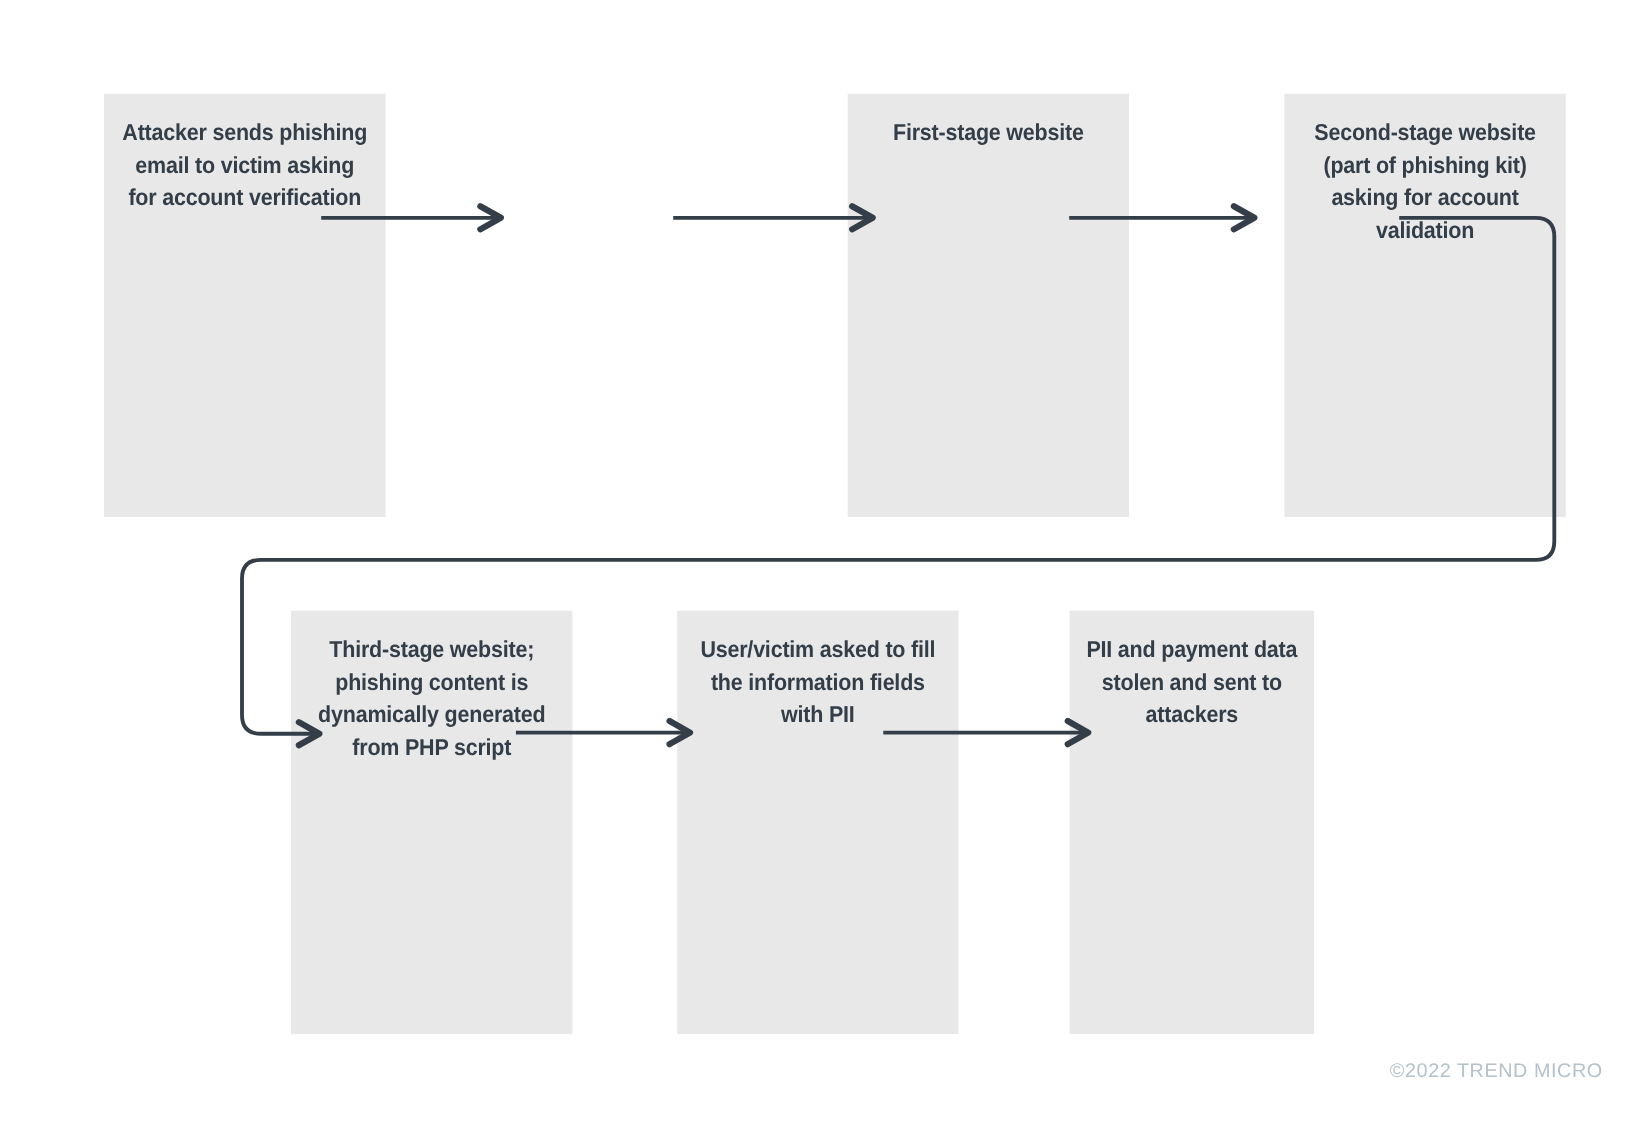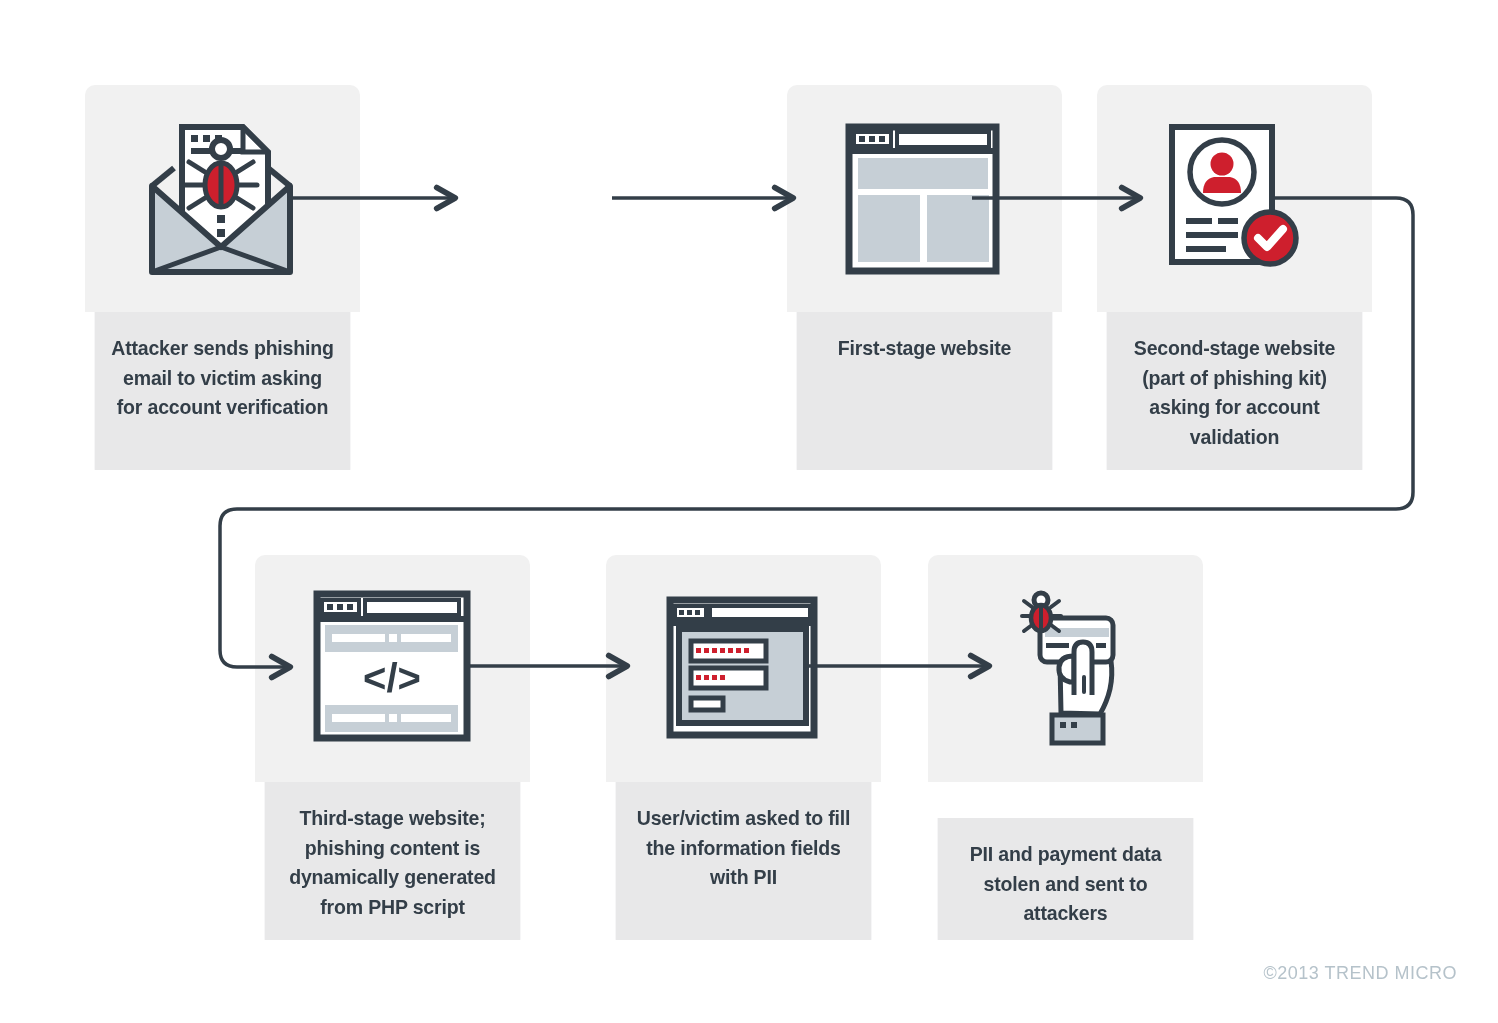--- a/index.html
+++ b/index.html
@@ -9,7 +9,7 @@
   }
   .card{
     position:absolute;width:275px;height:385px;border-radius:10px;overflow:hidden;
-    display:flex;flex-direction:column;z-index:1;
+    display:flex;flex-direction:row;z-index:1;
   }
   .icon-area{height:227px;background:#f1f1f1;position:relative;flex:none;}
   .icon-area svg{position:absolute;left:0;top:0;}

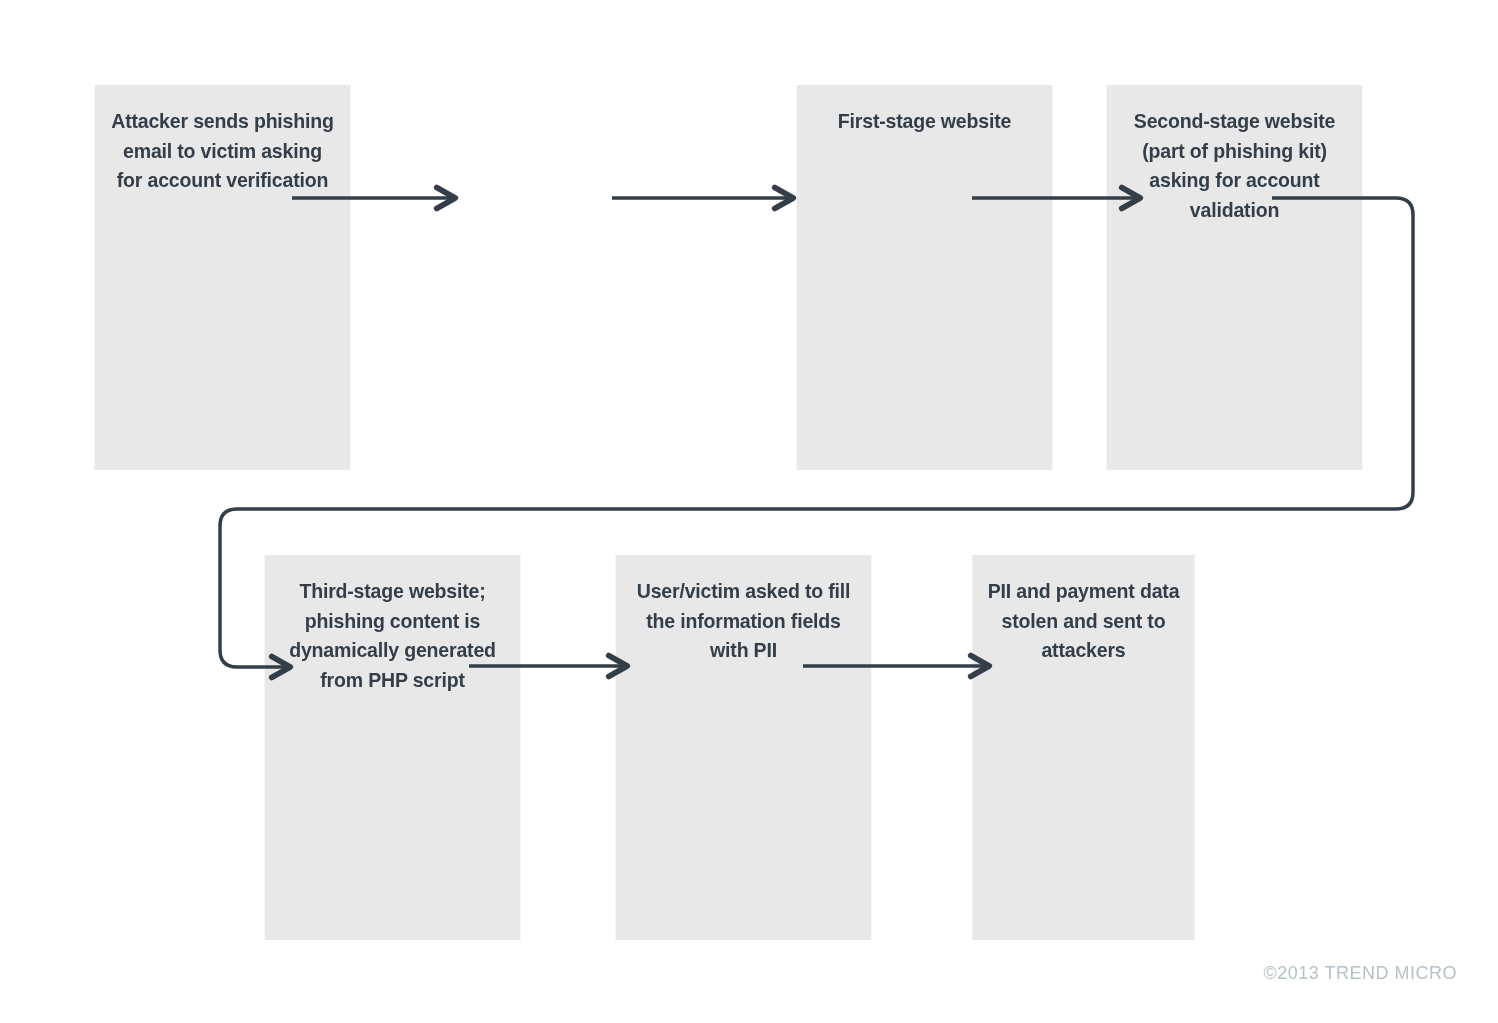--- a/index.html
+++ b/index.html
@@ -84,7 +84,7 @@
   </div>
 
 
-  <div class="card" style="left:787px;top:85px;">
+  <div class="card" style="left:761px;top:85px;">
     <div class="icon-area">
       <svg width="275" height="227" viewBox="0 0 275 227">
         <rect x="62" y="42" width="147" height="144" fill="#ffffff" class="ic" stroke-width="7"></rect>

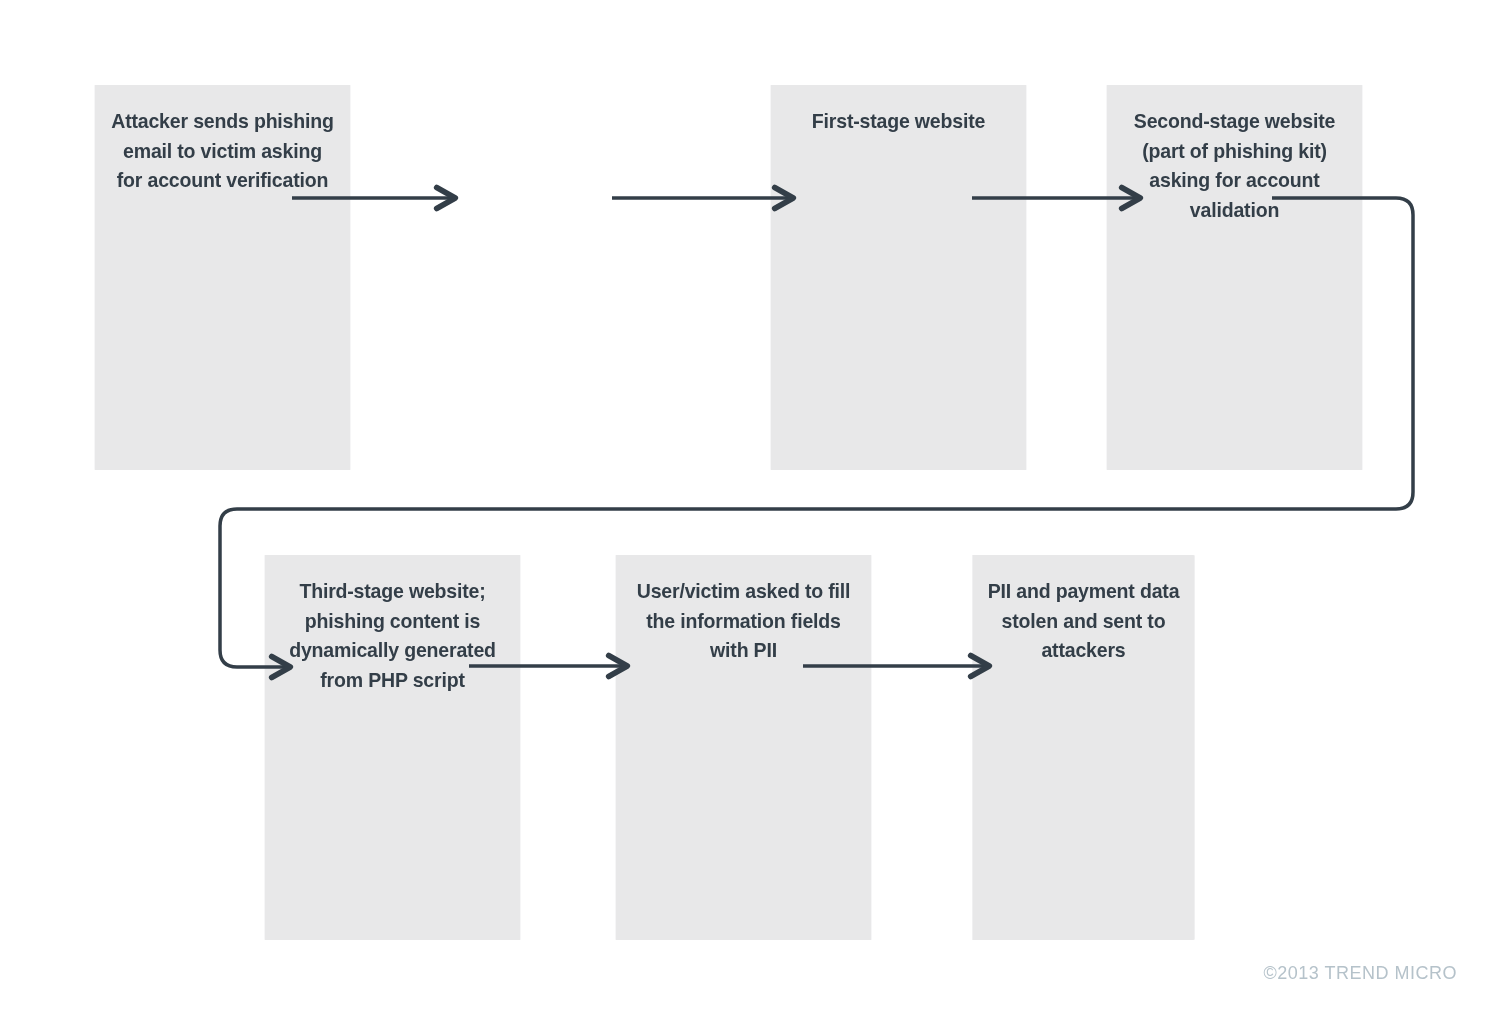--- a/index.html
+++ b/index.html
@@ -102,7 +102,7 @@
     <div class="caption">First-stage website</div>
   </div>
 
-  <div class="card" style="left:1097px;top:85px;">
+  <div class="card" style="left:1158px;top:85px;">
     <div class="icon-area">
       <svg width="275" height="227" viewBox="0 0 275 227">
         <rect x="75" y="42" width="100" height="135" fill="#ffffff" class="ic" stroke-width="6"></rect>

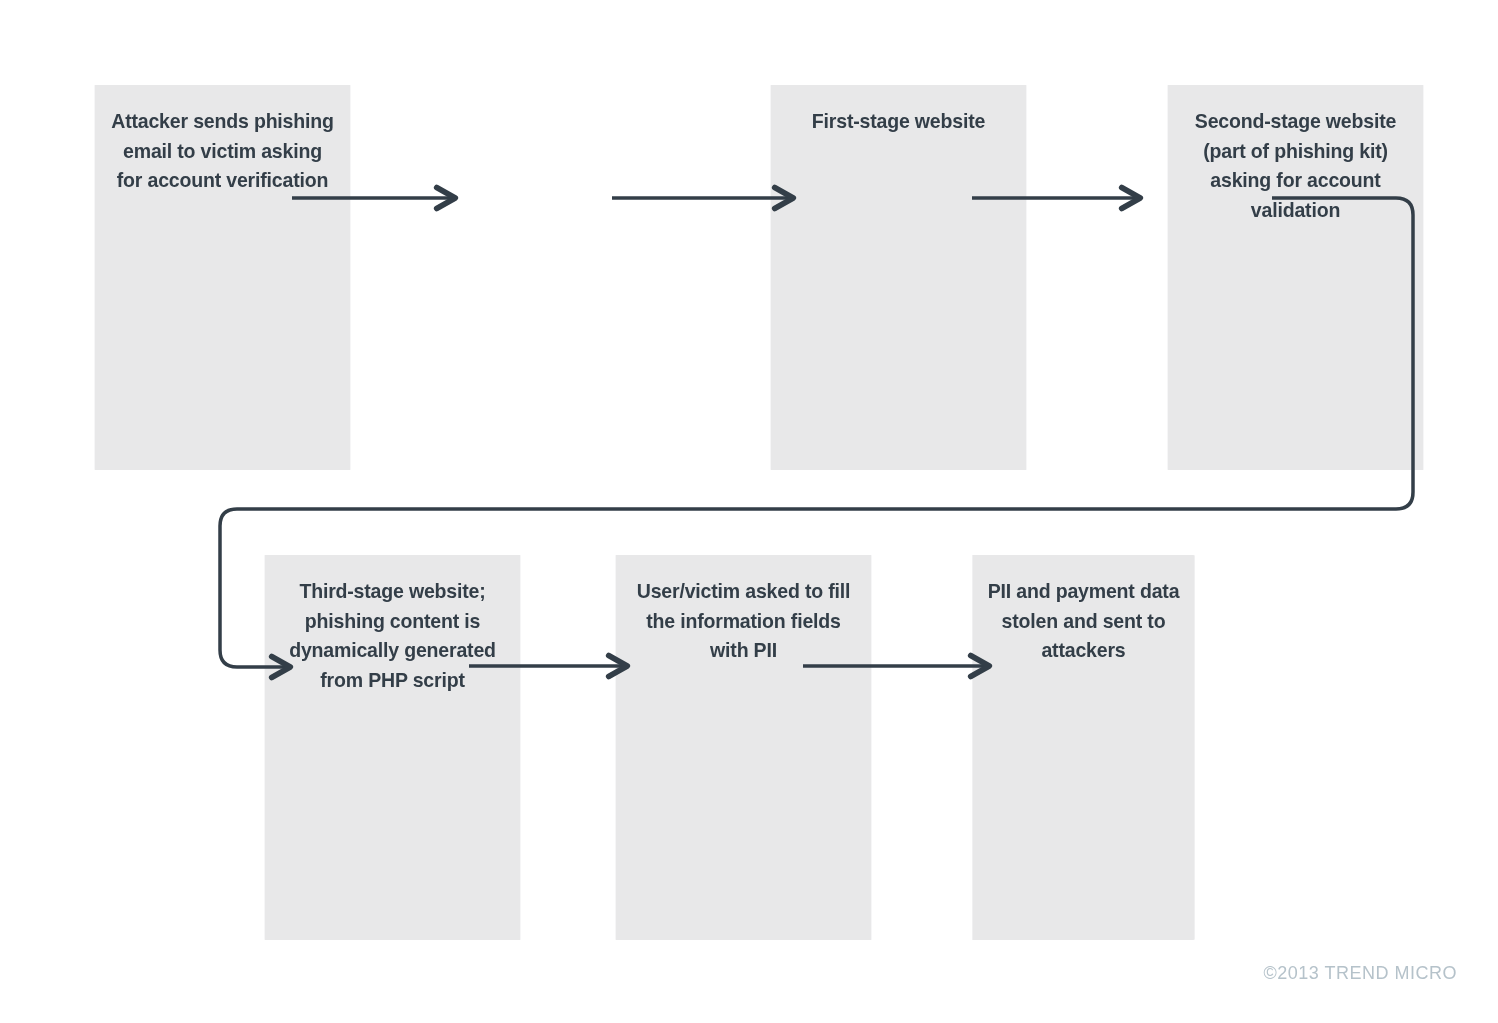--- a/index.html
+++ b/index.html
@@ -223,7 +223,7 @@
 attackers</div>
   </div>
 
-  <div class="footer">©2013 TREND MICRO</div>
+  <div class="footer">©2022 TREND MICRO</div>
 </div>
 
 </body></html>

